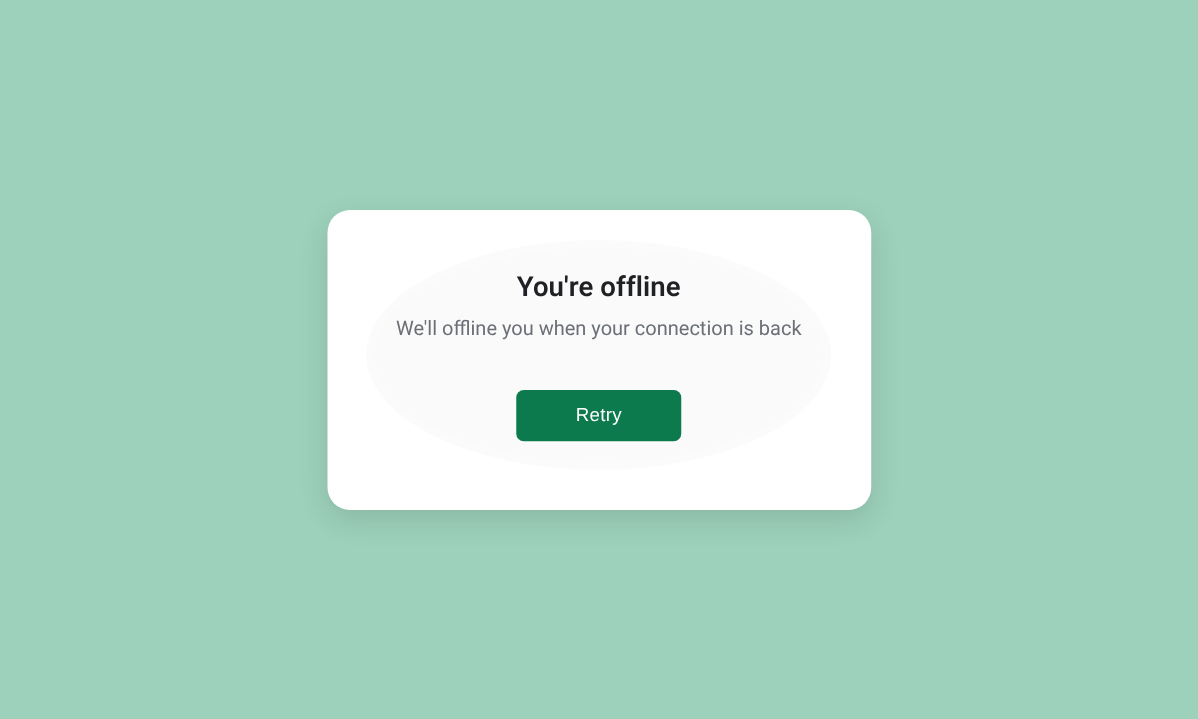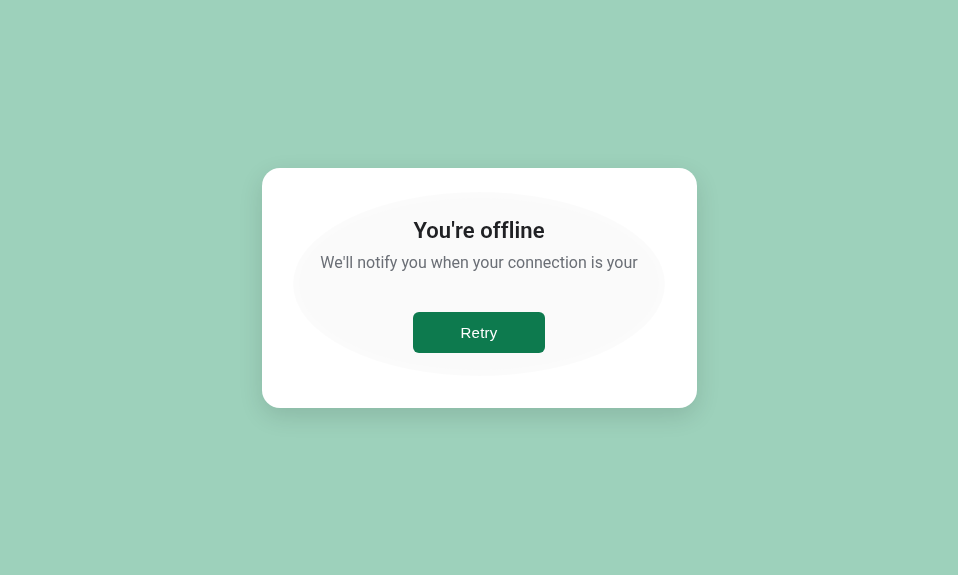--- a/index.html
+++ b/index.html
@@ -82,7 +82,7 @@
   <div class="bg-ellipse"></div>
   <div class="content">
     <h1 class="title">You're offline</h1>
-    <p class="subtitle">We'll notify you when your connection is your</p>
+    <p class="subtitle">We'll offline you when your connection is back</p>
     <button class="retry-btn">Retry</button>
   </div>
 </div>

